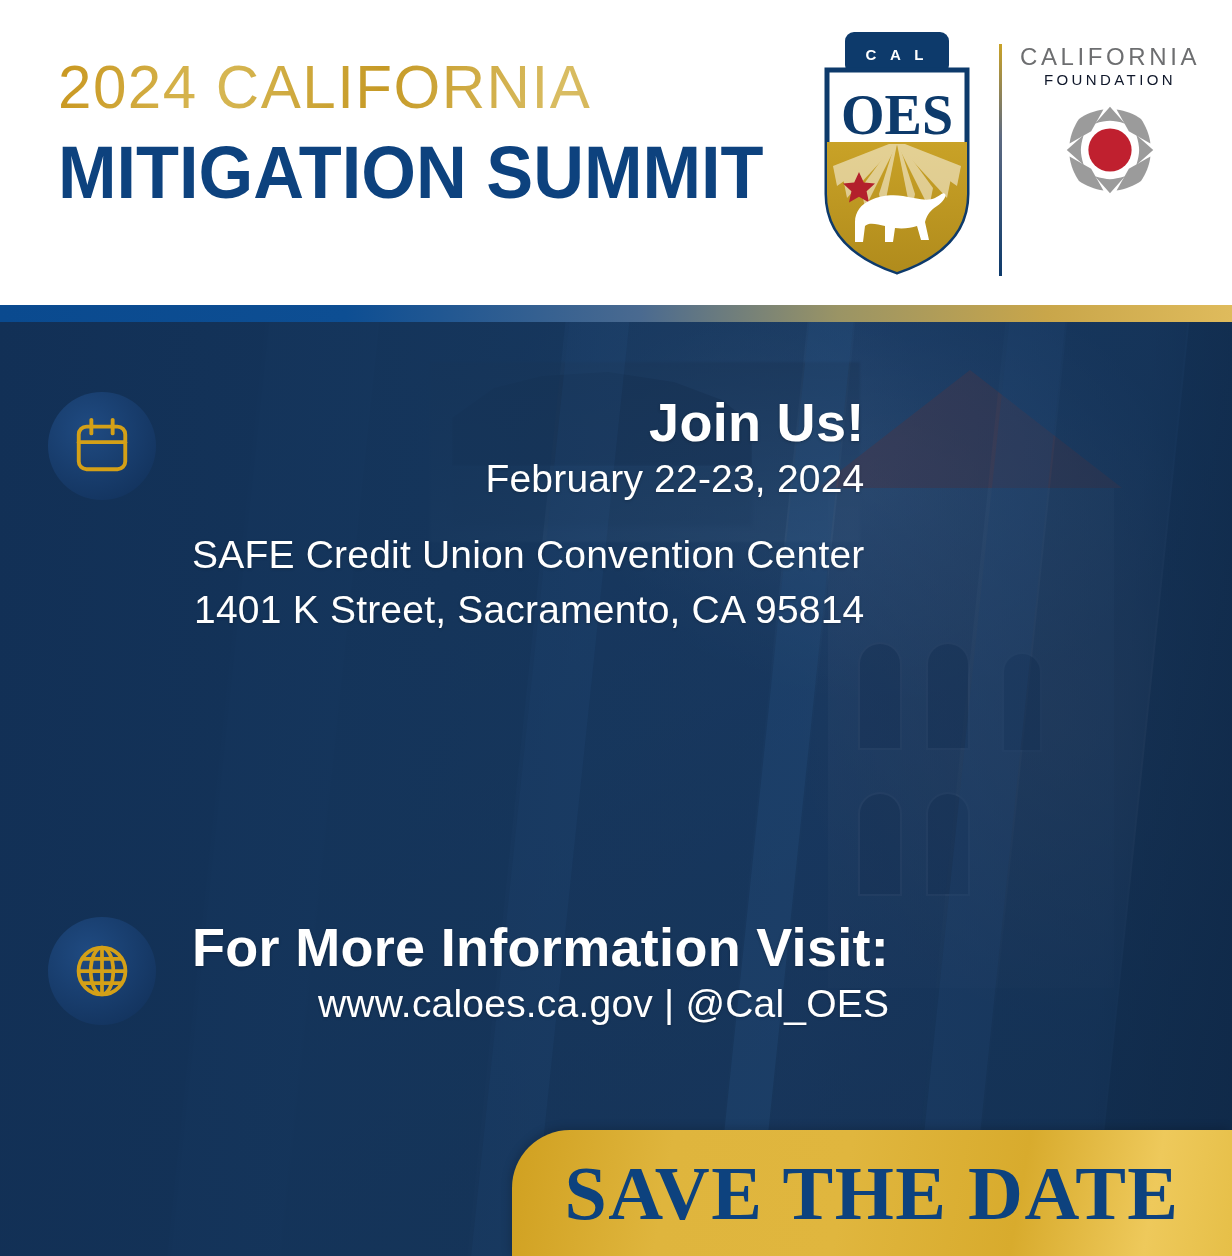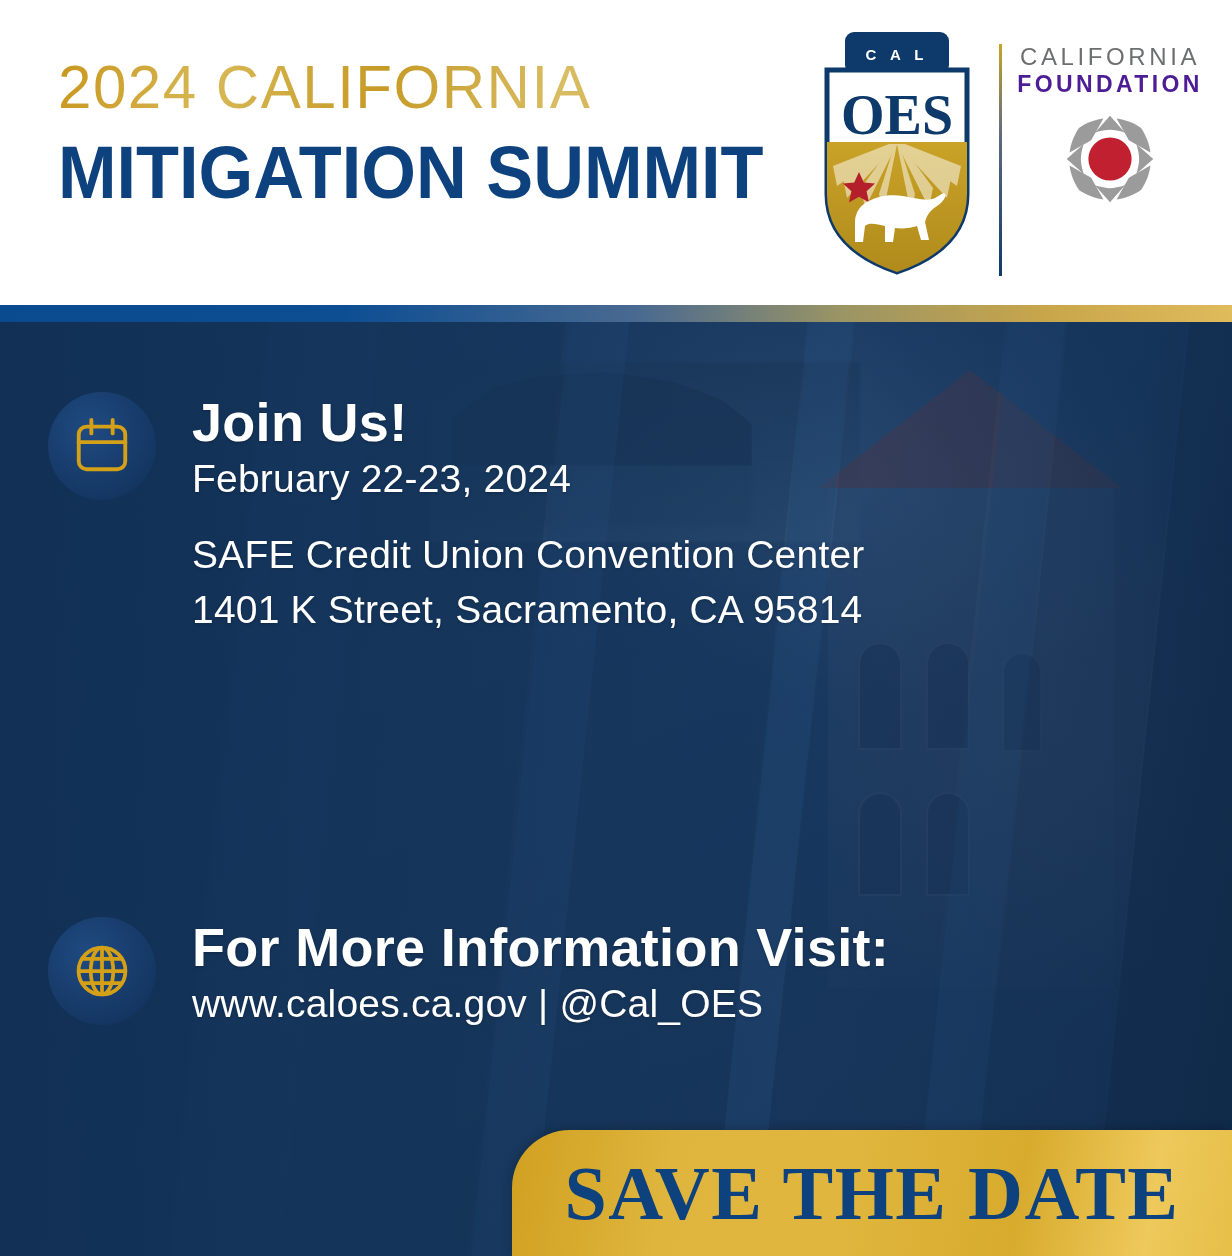--- a/index.html
+++ b/index.html
@@ -88,7 +88,7 @@
     letter-spacing:1px; line-height:0.95; margin-top:-2px;
   }
   .cff-foundation {
-    font-size:23px; letter-spacing:3.4px; color:#4c1d95; font-weight:700;
+    font-size:15px; letter-spacing:3.4px; color:#0f172a; font-weight:400;
     line-height:1.1; margin-top:2px;
   }
   .cff-cross { margin-top:14px; }

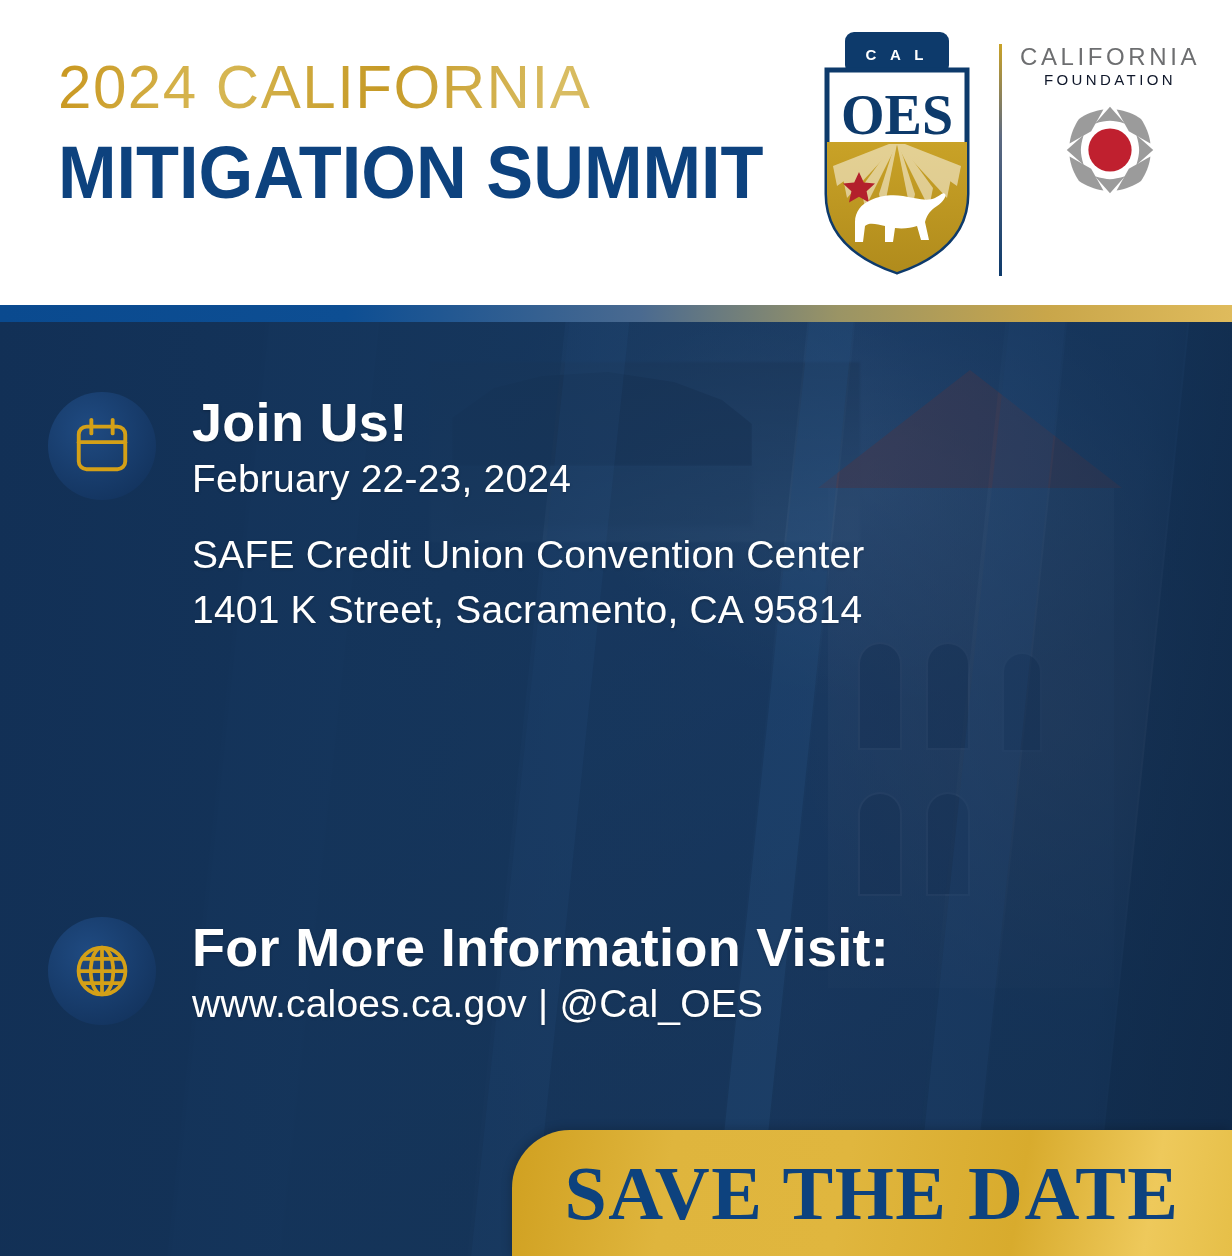--- a/index.html
+++ b/index.html
@@ -185,7 +185,7 @@
     z-index:6;
   }
 
-  .info-row { position:absolute; display:flex; align-items:flex-start; }
+  .info-row { position:absolute; display:flex; align-items:flex-start;text-align:right; }
   .row-cal  { left:48px; top:70px; }
   .row-reg  { left:48px; top:400px; }
   .row-web  { left:48px; top:595px; }

